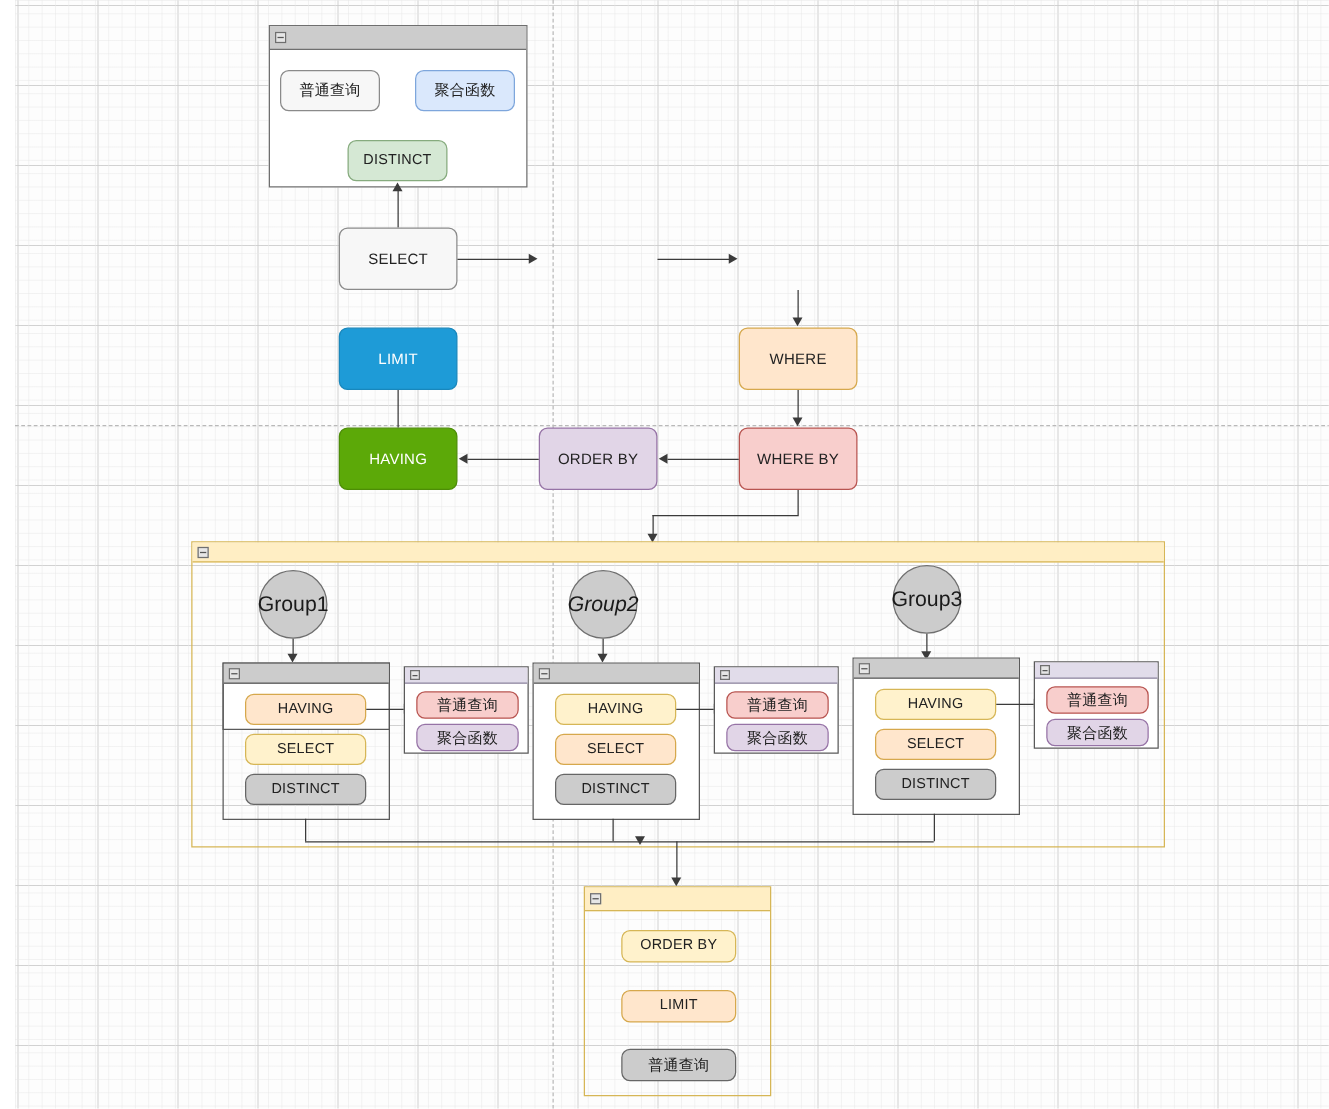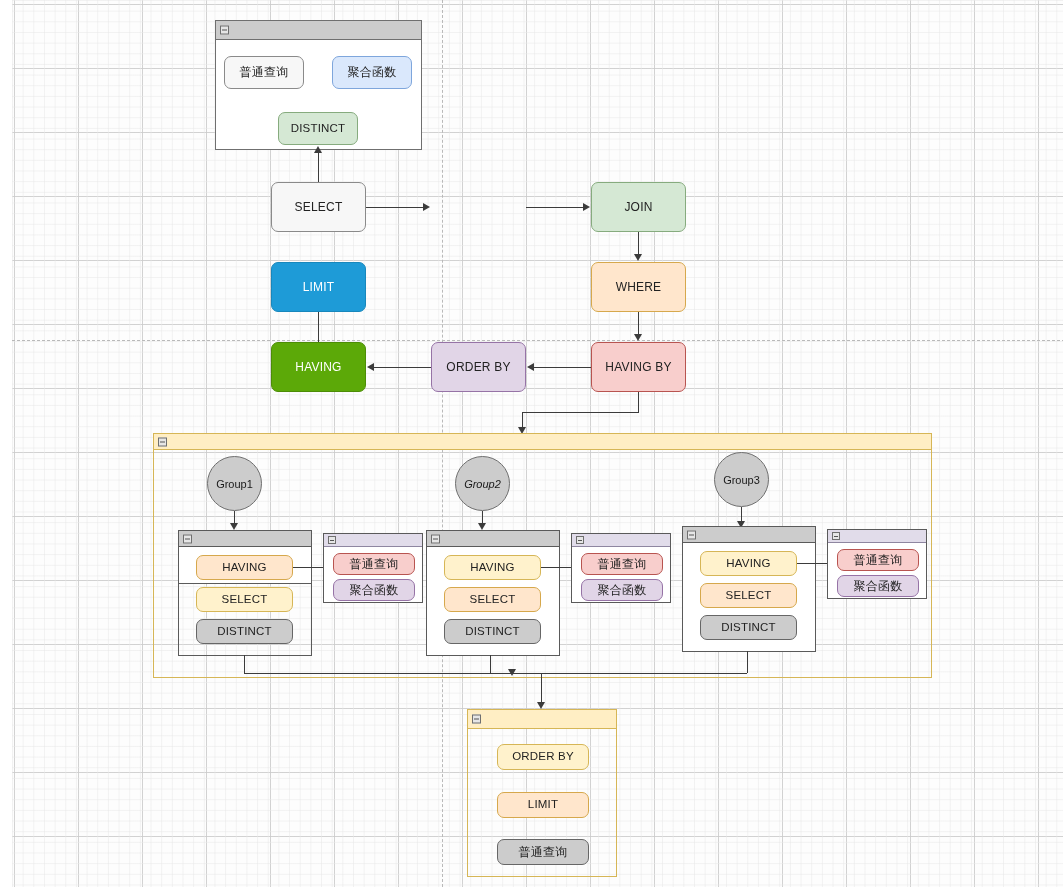--- a/index.html
+++ b/index.html
@@ -80,7 +80,6 @@
   <div class="arrow up" style="left:301.5px;top:146px;"></div>
 
   <div class="node big" style="left:259px;top:182px;width:95px;height:50px;background:#f7f7f7;border-color:#8a8a8a;color:#222;">SELECT</div>
-  <div class="node big" style="left:579px;top:182px;width:95px;height:50px;background:#d5e8d4;border-color:#86ab7e;color:#222;">JOIN</div>
   <div class="node big" style="left:579px;top:262px;width:95px;height:50px;background:#ffe6cc;border-color:#d6a84c;color:#222;">WHERE</div>
   <div class="node big" style="left:579px;top:342px;width:95px;height:50px;background:#f8cecc;border-color:#b85450;color:#222;">HAVING BY</div>
   <div class="node big" style="left:419px;top:342px;width:95px;height:50px;background:#e1d5e7;border-color:#9673a6;color:#222;">ORDER BY</div>

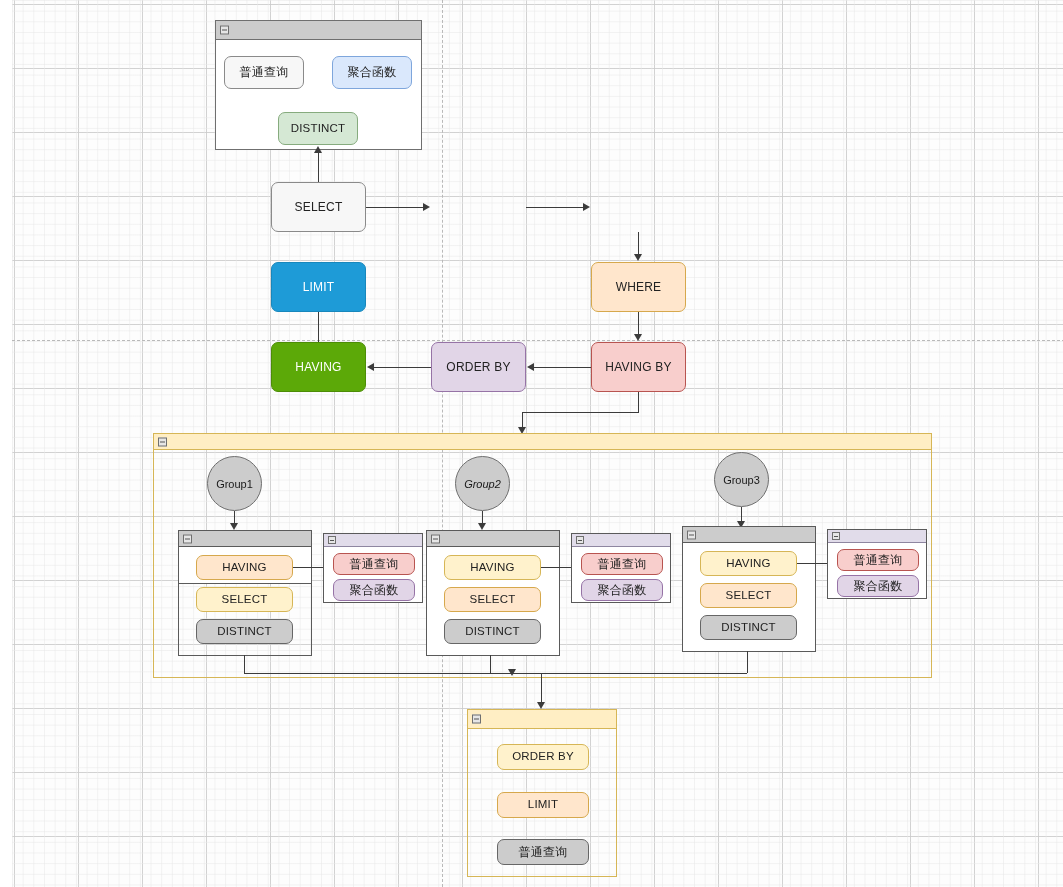--- a/index.html
+++ b/index.html
@@ -81,7 +81,7 @@
 
   <div class="node big" style="left:259px;top:182px;width:95px;height:50px;background:#f7f7f7;border-color:#8a8a8a;color:#222;">SELECT</div>
   <div class="node big" style="left:579px;top:262px;width:95px;height:50px;background:#ffe6cc;border-color:#d6a84c;color:#222;">WHERE</div>
-  <div class="node big" style="left:579px;top:342px;width:95px;height:50px;background:#f8cecc;border-color:#b85450;color:#222;">HAVING BY</div>
+  <div class="node big" style="left:579px;top:342px;width:95px;height:50px;background:#f8cecc;border-color:#b85450;color:#222;">WHERE BY</div>
   <div class="node big" style="left:419px;top:342px;width:95px;height:50px;background:#e1d5e7;border-color:#9673a6;color:#222;">ORDER BY</div>
   <div class="node big" style="left:259px;top:342px;width:95px;height:50px;background:#5ca908;border-color:#4c8d06;color:#ffffff;">HAVING</div>
   <div class="node big" style="left:259px;top:262px;width:95px;height:50px;background:#1e9bd7;border-color:#1887bc;color:#ffffff;">LIMIT</div>

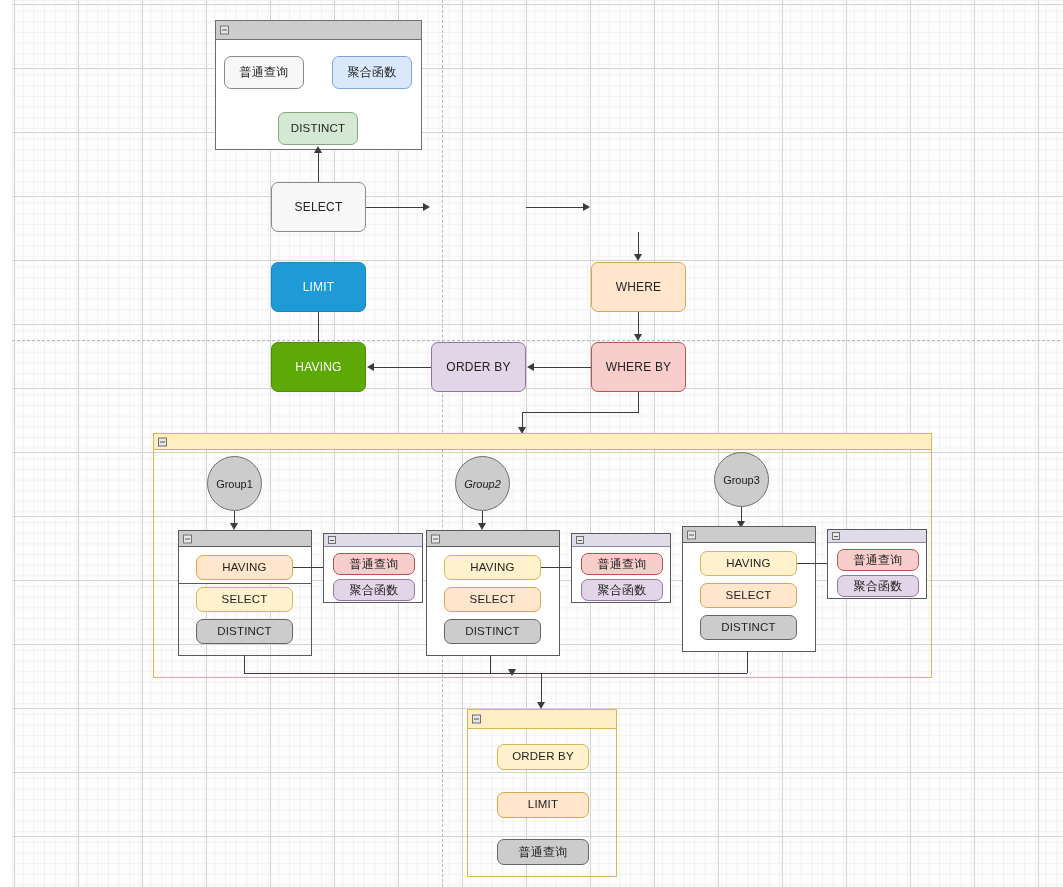--- a/index.html
+++ b/index.html
@@ -56,7 +56,7 @@
     position:absolute;box-sizing:border-box;border-radius:50%;
     border:1px solid #6f6f6f;background:#cccccc;
     display:flex;align-items:center;justify-content:center;
-    font-size:11px;color:#1a1a1a;
+    font-size:17px;color:#1a1a1a;
   }
 </style>
 </head>

